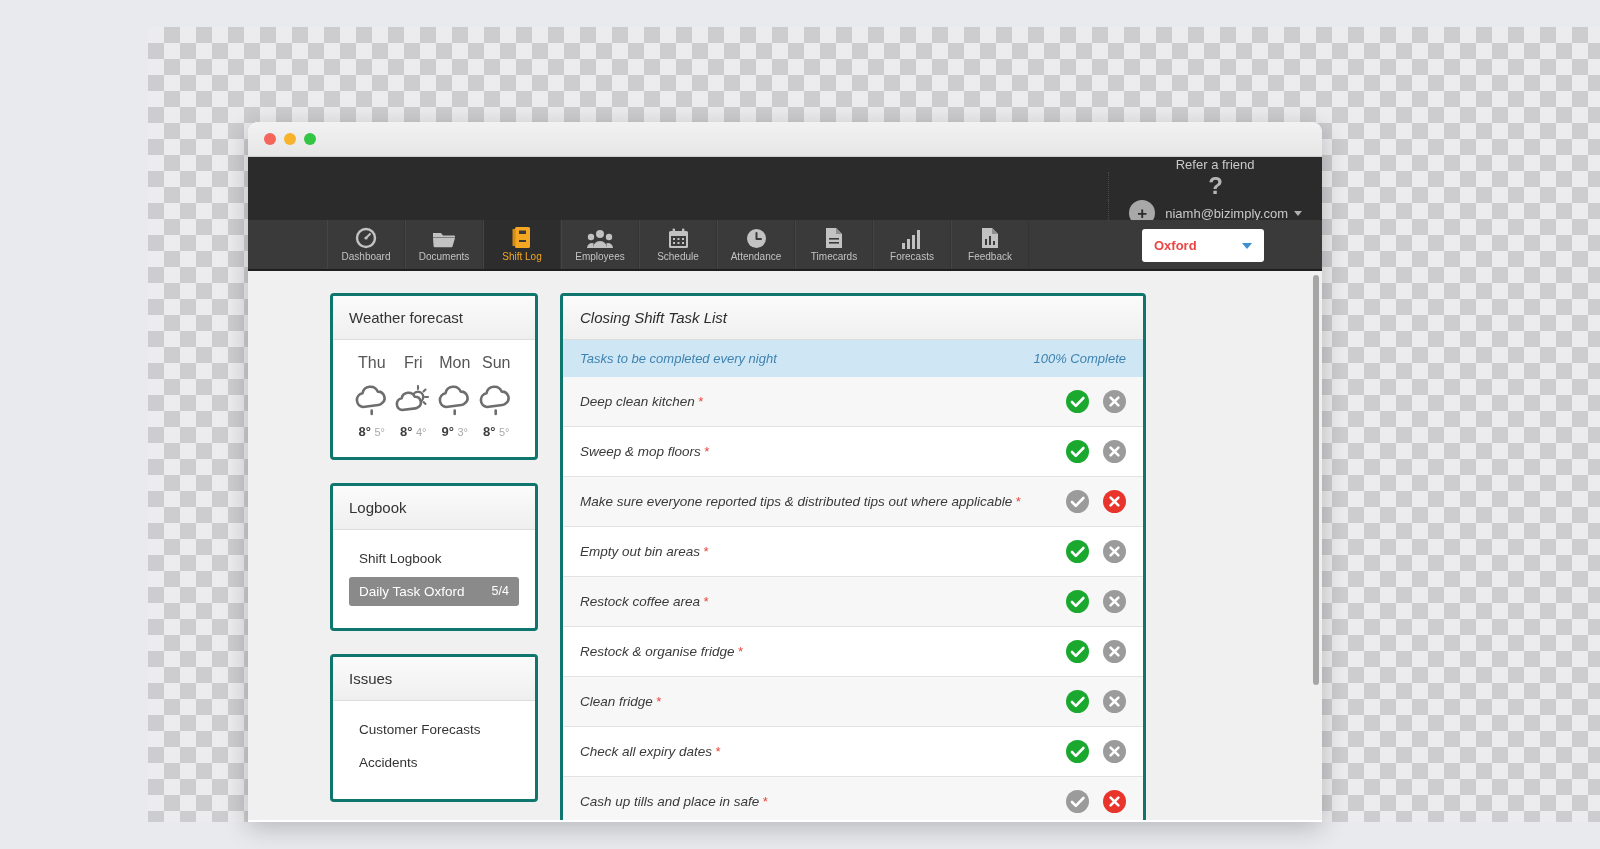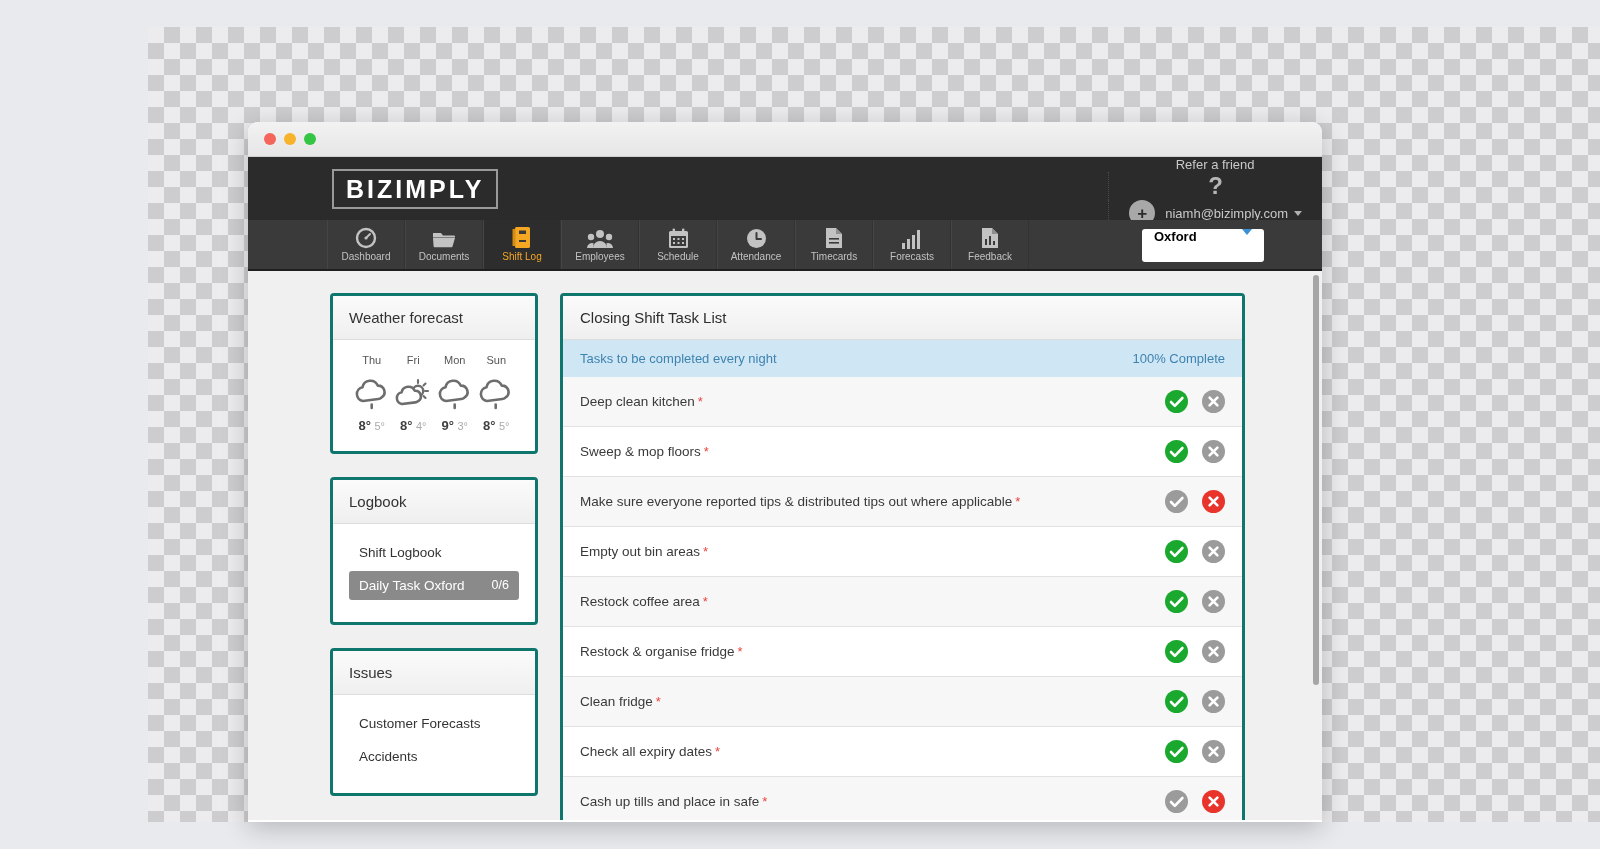--- a/index.html
+++ b/index.html
@@ -288,7 +288,6 @@
     </div>
 
     <div class="brandbar">
-      <div class="logo">BIZIMPLY</div>
       <div class="brandright">
         <div class="brand-cell first">Refer a friend</div>
         <div class="brand-cell">

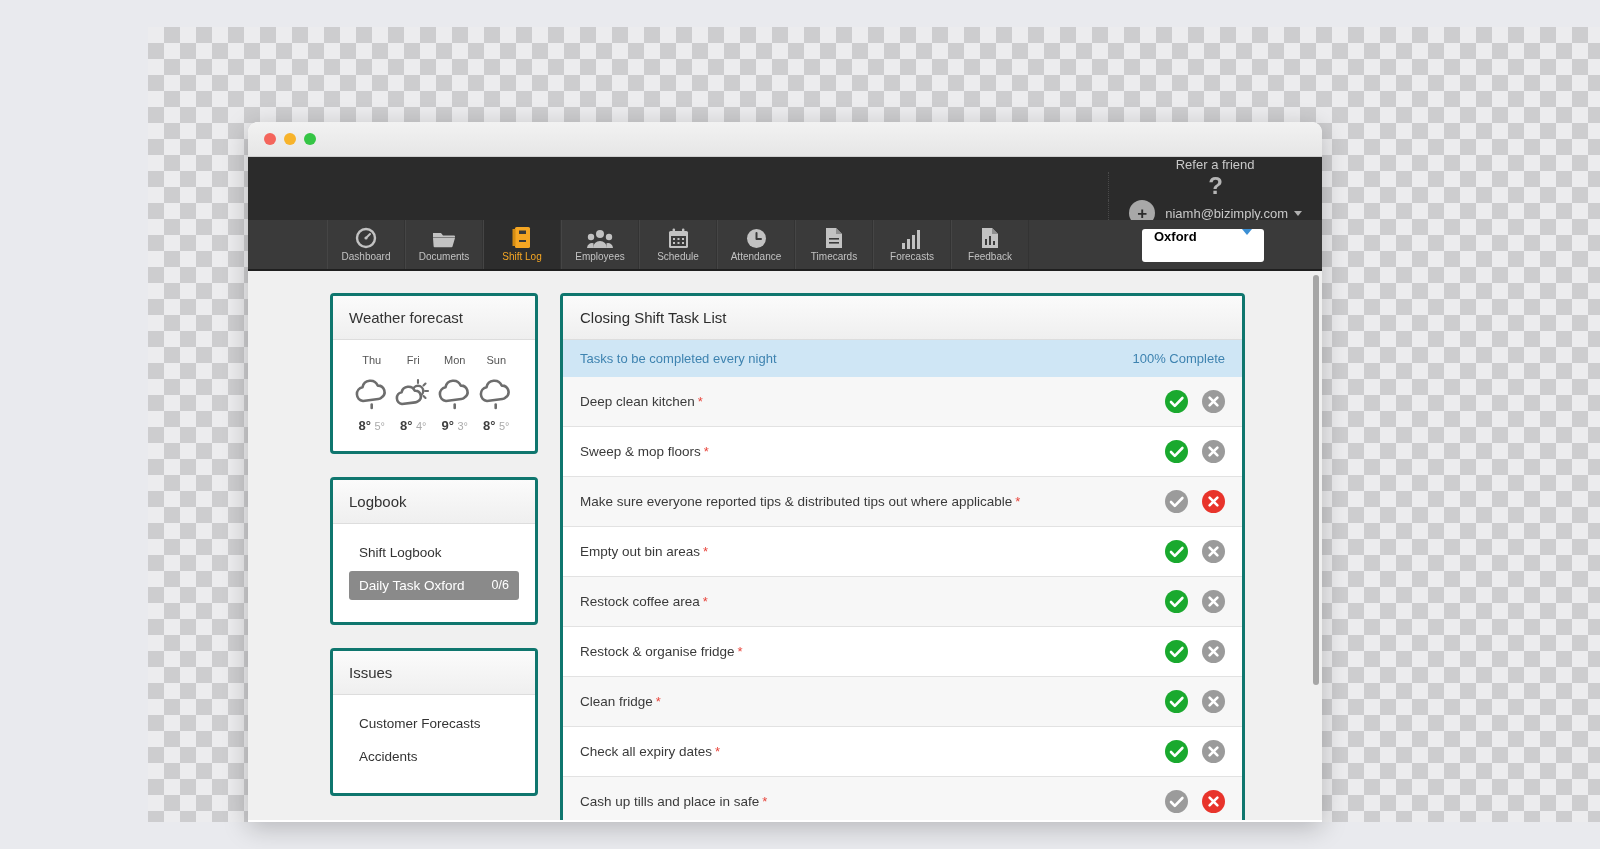--- a/index.html
+++ b/index.html
@@ -160,9 +160,9 @@
     background: #ffffff;
     border-radius: 3px;
     display: flex;
-    align-items: flex-start;
+    align-items: center;
     padding: 0 12px;
-    color: #000000;
+    color: #ef4444;
     font-size: 13px;
     font-weight: bold;
     cursor: pointer;

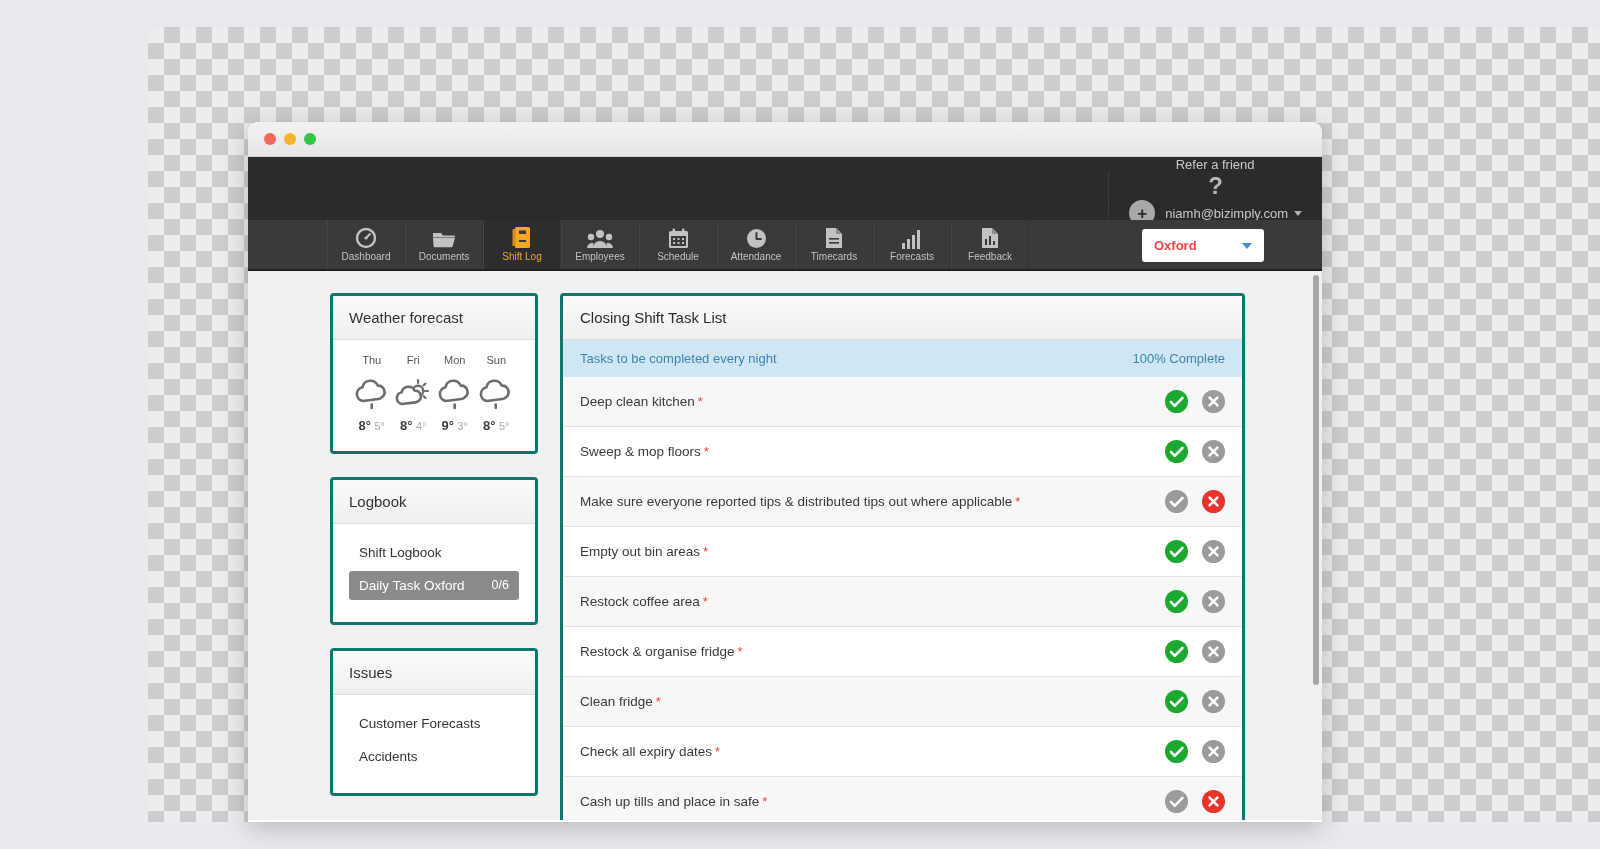--- a/index.html
+++ b/index.html
@@ -186,7 +186,7 @@
     overflow: hidden;
   }
   .leftcol { width: 208px; margin-left: 82px; flex: none; }
-  .rightcol { width: 685px; flex: none; }
+  .rightcol { width: 586px; flex: none; font-style: italic; }
 
   .card {
     background: #ffffff;

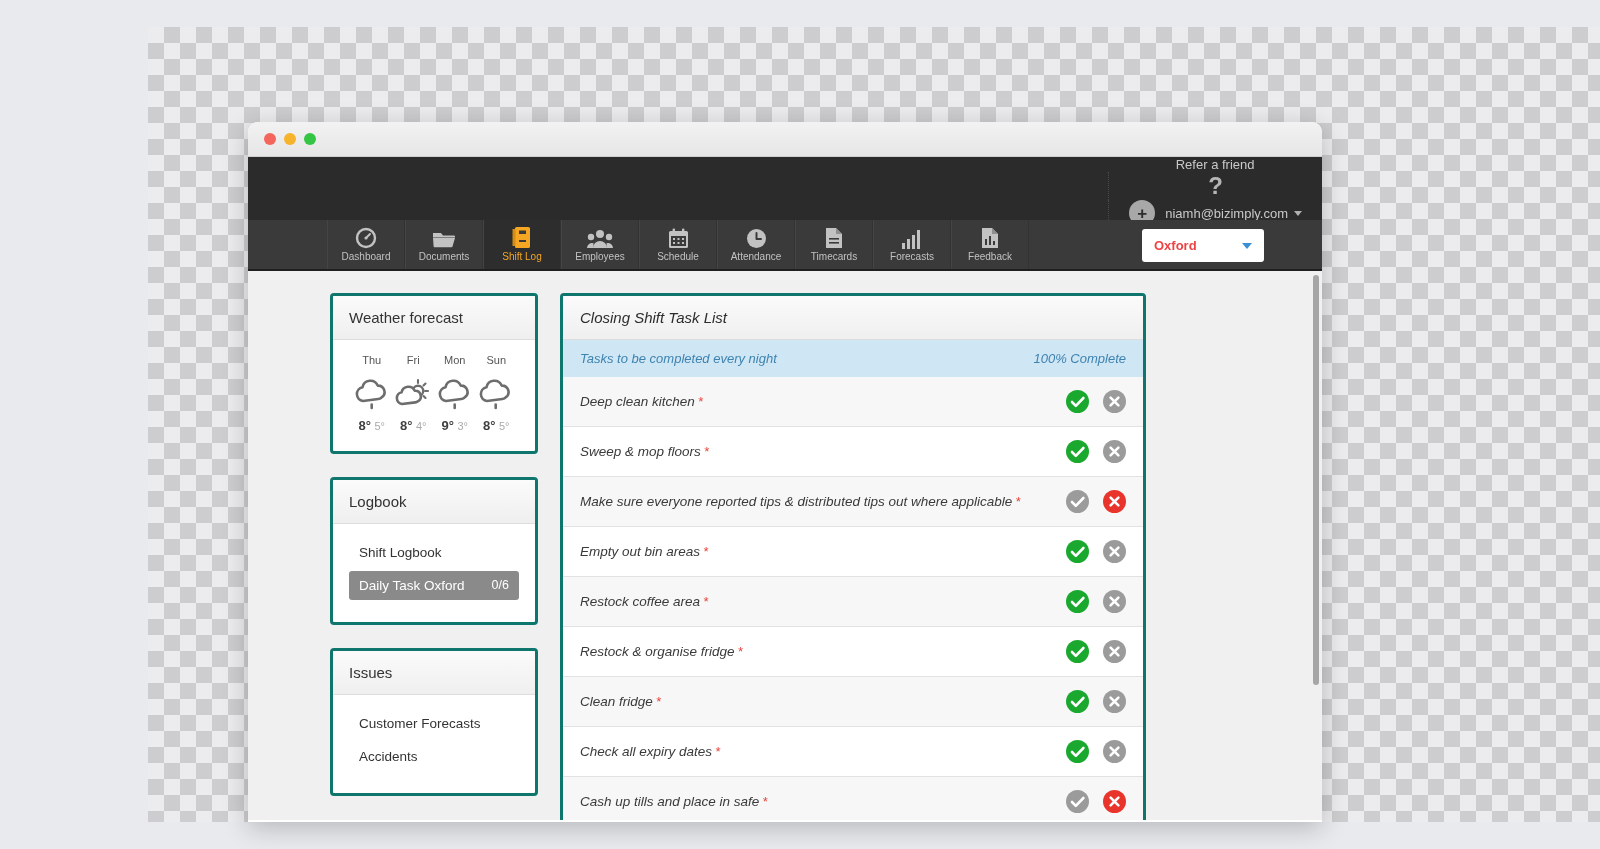--- a/index.html
+++ b/index.html
@@ -207,7 +207,7 @@
   
   .wx-row { display: flex; justify-content: space-between; padding: 0 2px; }
   .wx-day { width: 48px; text-align: center; }
-  .wx-name { font-size: 11px; color: #555555; margin-bottom: 6px; }
+  .wx-name { font-size: 16px; color: #555555; margin-bottom: 6px; }
   .wx-icon { height: 44px; display: flex; align-items: center; justify-content: center; }
   .wx-temps { font-size: 12px; margin-top: 2px; white-space: nowrap; }
   .wx-hi { font-weight: bold; color: #3f3f3f; font-size: 13px; }

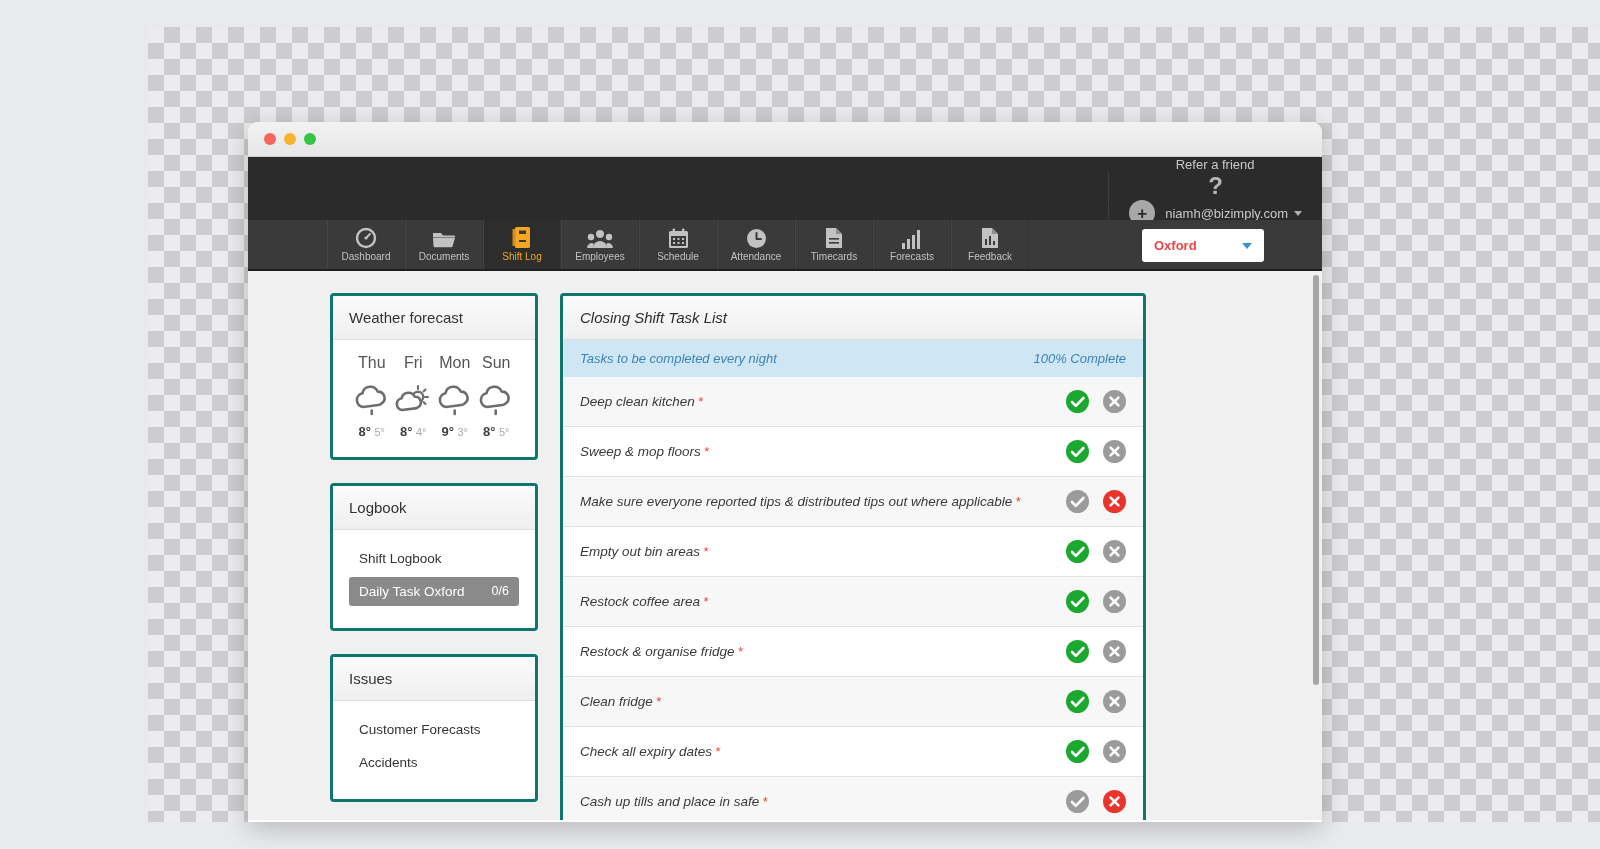--- a/index.html
+++ b/index.html
@@ -514,7 +514,7 @@
             </div>
             <div class="lb-item active">
               <span>Daily Task Oxford</span>
-              <span class="lb-count">0/6</span>
+              <span class="lb-count">5/4</span>
             </div>
           </div>
         </div>

